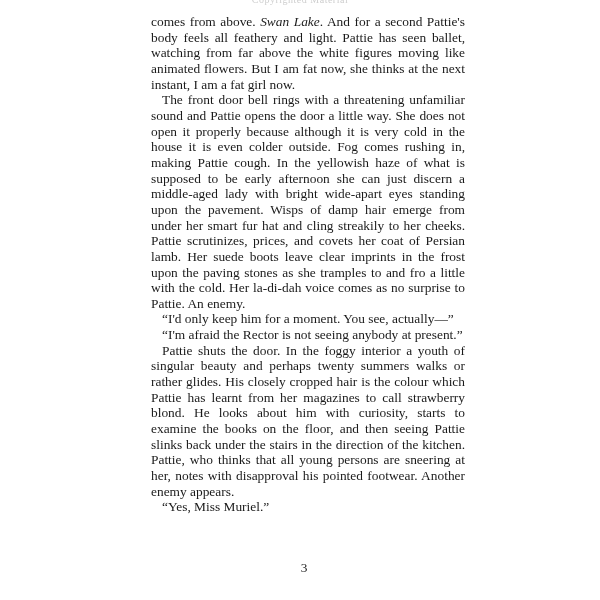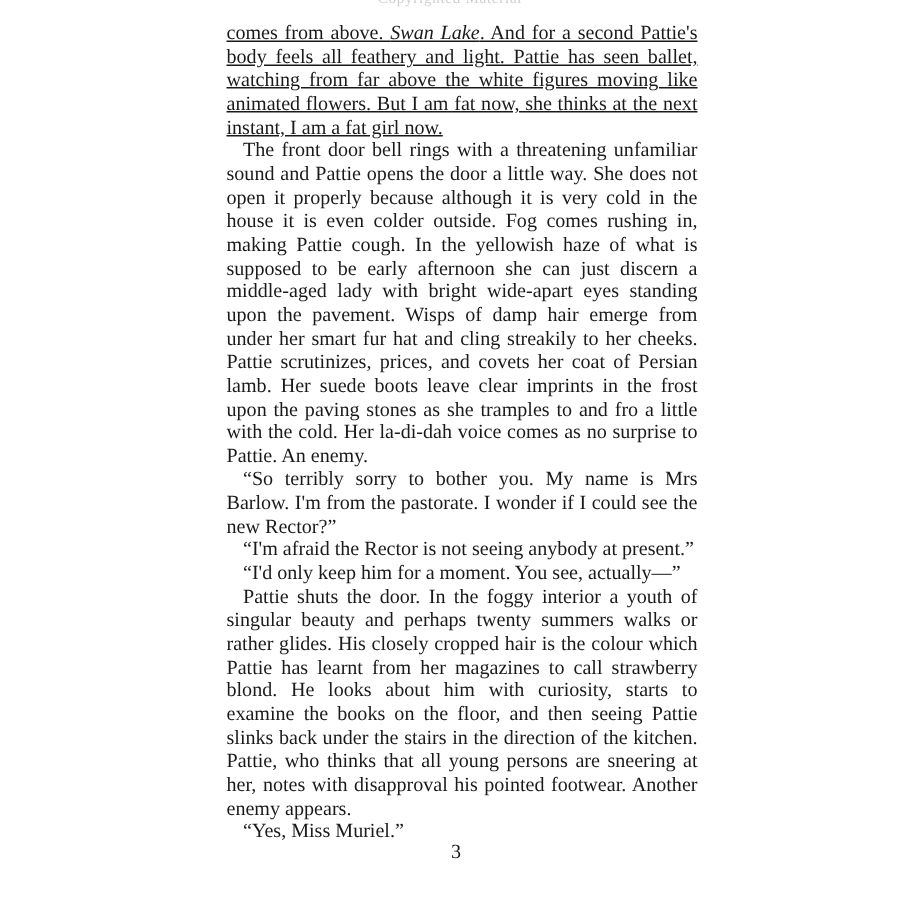--- a/index.html
+++ b/index.html
@@ -41,7 +41,6 @@
   }
   .page-body p.first {
     text-indent: 0;
-    text-decoration: underline;
   }
   .page-body p.last-line-left {
     text-align-last: left;

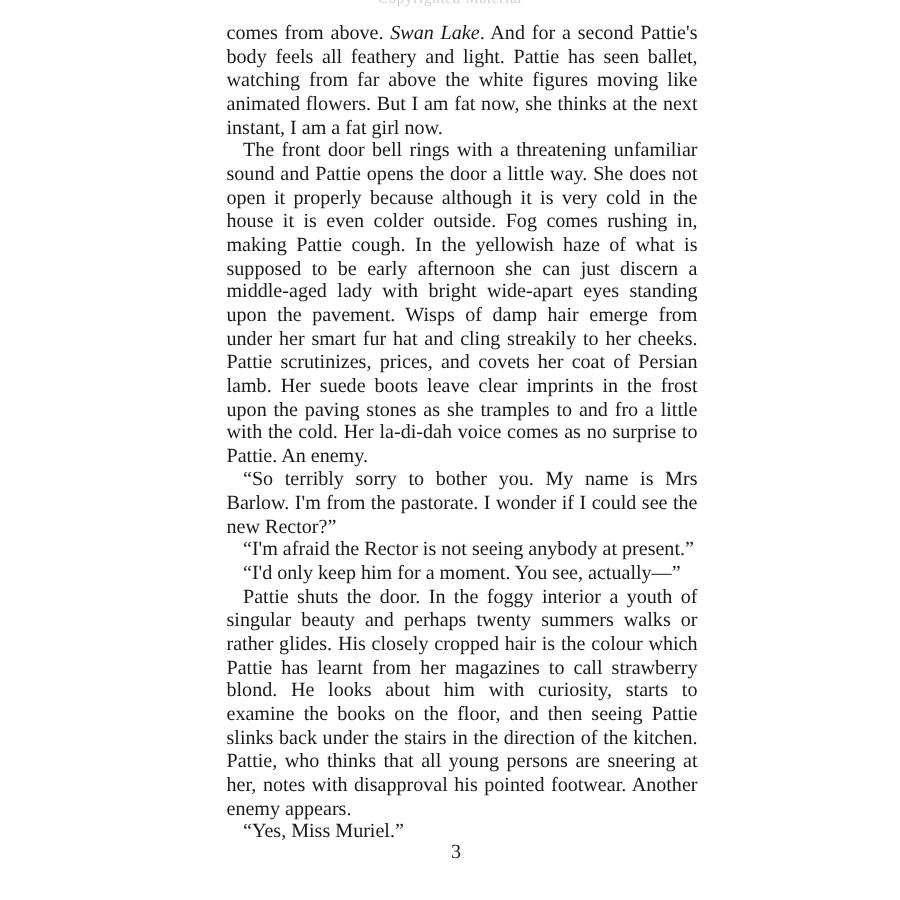--- a/index.html
+++ b/index.html
@@ -65,7 +65,6 @@
 <div class="page-body">
   <p class="first"><span>comes from above. </span><em>Swan Lake</em><span>. And for a second Pattie's body feels all feathery and light. Pattie has seen ballet, watching from far above the white figures moving like animated flowers. But I am fat now, she thinks at the next instant, I am a fat girl now.</span></p>
   <p>The front door bell rings with a threatening unfamiliar sound and Pattie opens the door a little way. She does not open it properly because although it is very cold in the house it is even colder outside. Fog comes rushing in, making Pattie cough. In the yellowish haze of what is supposed to be early afternoon she can just discern a middle-aged lady with bright wide-apart eyes standing upon the pavement. Wisps of damp hair emerge from under her smart fur hat and cling streakily to her cheeks. Pattie scrutinizes, prices, and covets her coat of Persian lamb. Her suede boots leave clear imprints in the frost upon the paving stones as she tramples to and fro a little with the cold. Her la-di-dah voice comes as no surprise to Pattie. An enemy.</p>
-  <p>“So terribly sorry to bother you. My name is Mrs Barlow. I'm from the pastorate. I wonder if I could see the new Rector?”</p>
   <p class="last-line-left">“I'm afraid the Rector is not seeing anybody at present.”</p>
   <p class="last-line-left">“I'd only keep him for a moment. You see, actually—”</p>
   <p>Pattie shuts the door. In the foggy interior a youth of singular beauty and perhaps twenty summers walks or rather glides. His closely cropped hair is the colour which Pattie has learnt from her magazines to call strawberry blond. He looks about him with curiosity, starts to examine the books on the floor, and then seeing Pattie slinks back under the stairs in the direction of the kitchen. Pattie, who thinks that all young persons are sneering at her, notes with disapproval his pointed footwear. Another enemy appears.</p>

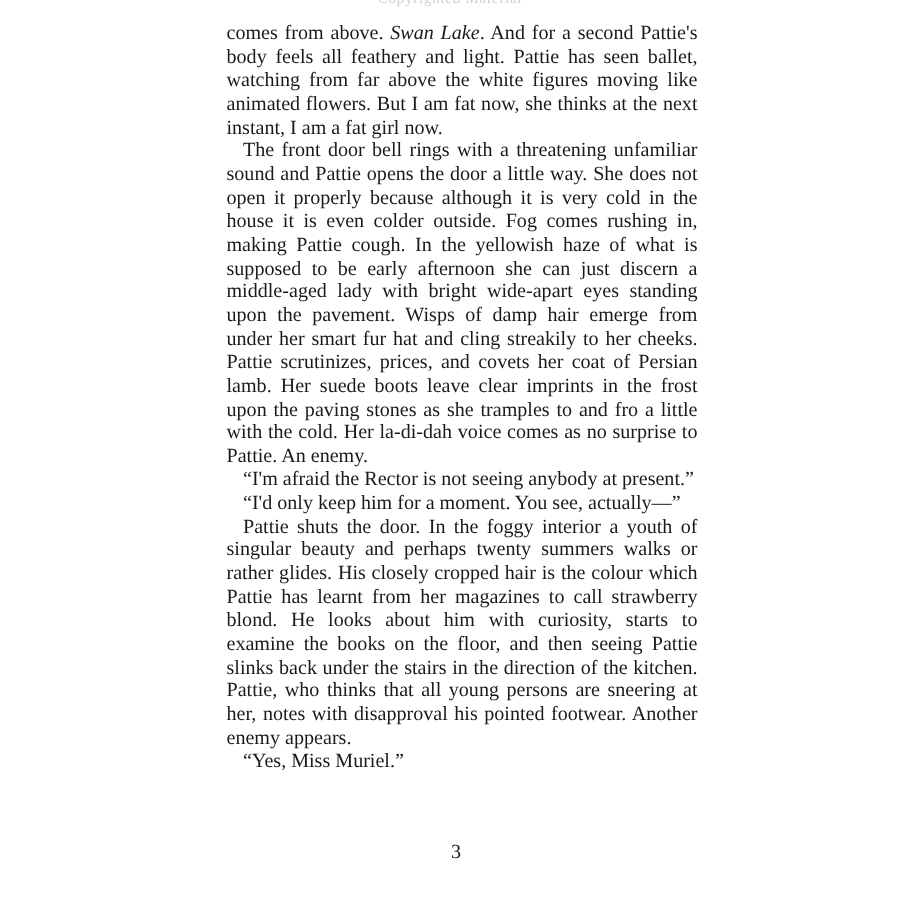--- a/index.html
+++ b/index.html
@@ -65,8 +65,8 @@
 <div class="page-body">
   <p class="first"><span>comes from above. </span><em>Swan Lake</em><span>. And for a second Pattie's body feels all feathery and light. Pattie has seen ballet, watching from far above the white figures moving like animated flowers. But I am fat now, she thinks at the next instant, I am a fat girl now.</span></p>
   <p>The front door bell rings with a threatening unfamiliar sound and Pattie opens the door a little way. She does not open it properly because although it is very cold in the house it is even colder outside. Fog comes rushing in, making Pattie cough. In the yellowish haze of what is supposed to be early afternoon she can just discern a middle-aged lady with bright wide-apart eyes standing upon the pavement. Wisps of damp hair emerge from under her smart fur hat and cling streakily to her cheeks. Pattie scrutinizes, prices, and covets her coat of Persian lamb. Her suede boots leave clear imprints in the frost upon the paving stones as she tramples to and fro a little with the cold. Her la-di-dah voice comes as no surprise to Pattie. An enemy.</p>
+  <p class="last-line-left">“I'd only keep him for a moment. You see, actually—”</p>
   <p class="last-line-left">“I'm afraid the Rector is not seeing anybody at present.”</p>
-  <p class="last-line-left">“I'd only keep him for a moment. You see, actually—”</p>
   <p>Pattie shuts the door. In the foggy interior a youth of singular beauty and perhaps twenty summers walks or rather glides. His closely cropped hair is the colour which Pattie has learnt from her magazines to call strawberry blond. He looks about him with curiosity, starts to examine the books on the floor, and then seeing Pattie slinks back under the stairs in the direction of the kitchen. Pattie, who thinks that all young persons are sneering at her, notes with disapproval his pointed footwear. Another enemy appears.</p>
   <p class="last-line-left">“Yes, Miss Muriel.”</p>
 

